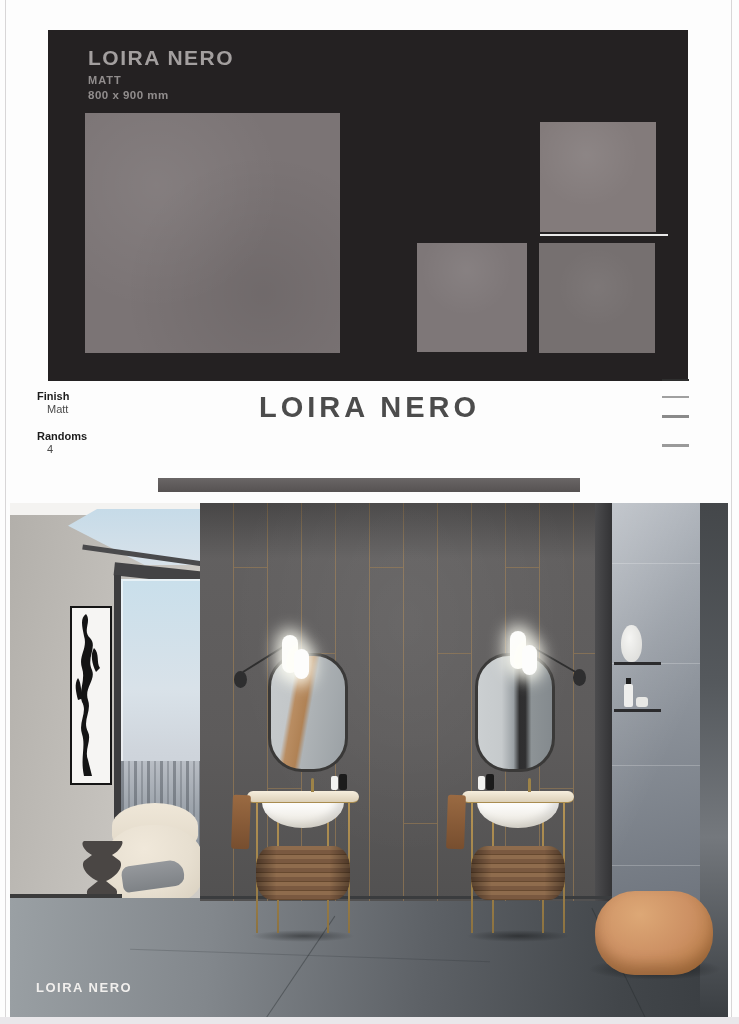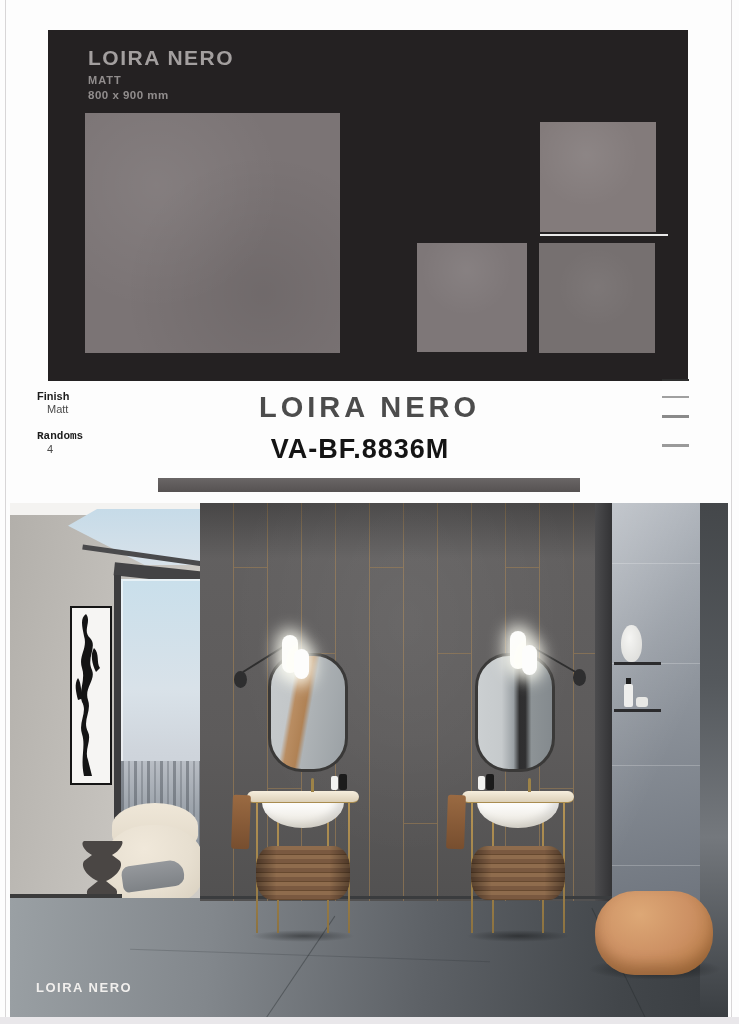--- a/index.html
+++ b/index.html
@@ -186,7 +186,7 @@
 
   <div class="spec-label" style="top:390px;">Finish</div>
   <div class="spec-value" style="top:403px;">Matt</div>
-  <div class="spec-label" style="top:430px;font-family:Liberation Mono, monospace;">Randoms</div>
+  <div class="spec-label" style="top:430px;">Randoms</div>
   <div class="spec-value" style="top:443px;">4</div>
 
   <div class="main-title">LOIRA NERO</div>

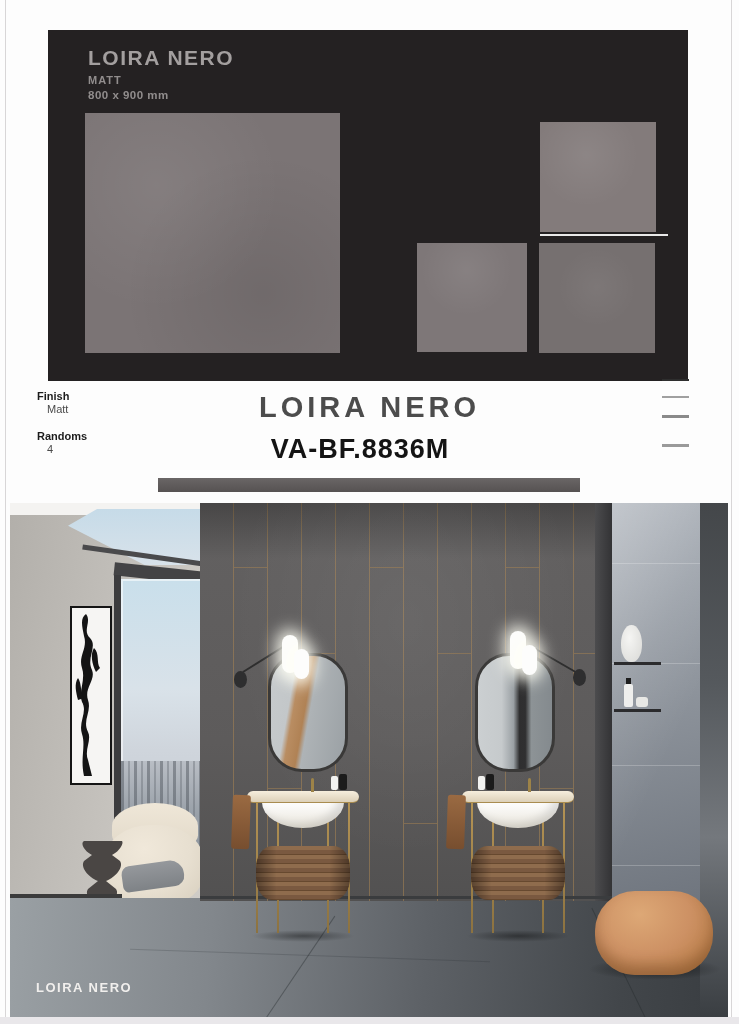--- a/index.html
+++ b/index.html
@@ -190,7 +190,6 @@
   <div class="spec-value" style="top:443px;">4</div>
 
   <div class="main-title">LOIRA NERO</div>
-  <div class="product-code">VA-BF.8836M</div>
 
   <div class="edge-mark" style="top:379px;height:2px;background:#2e2e2e;"></div>
   <div class="edge-mark" style="top:396px;height:2px;background:#a0a0a0;"></div>

